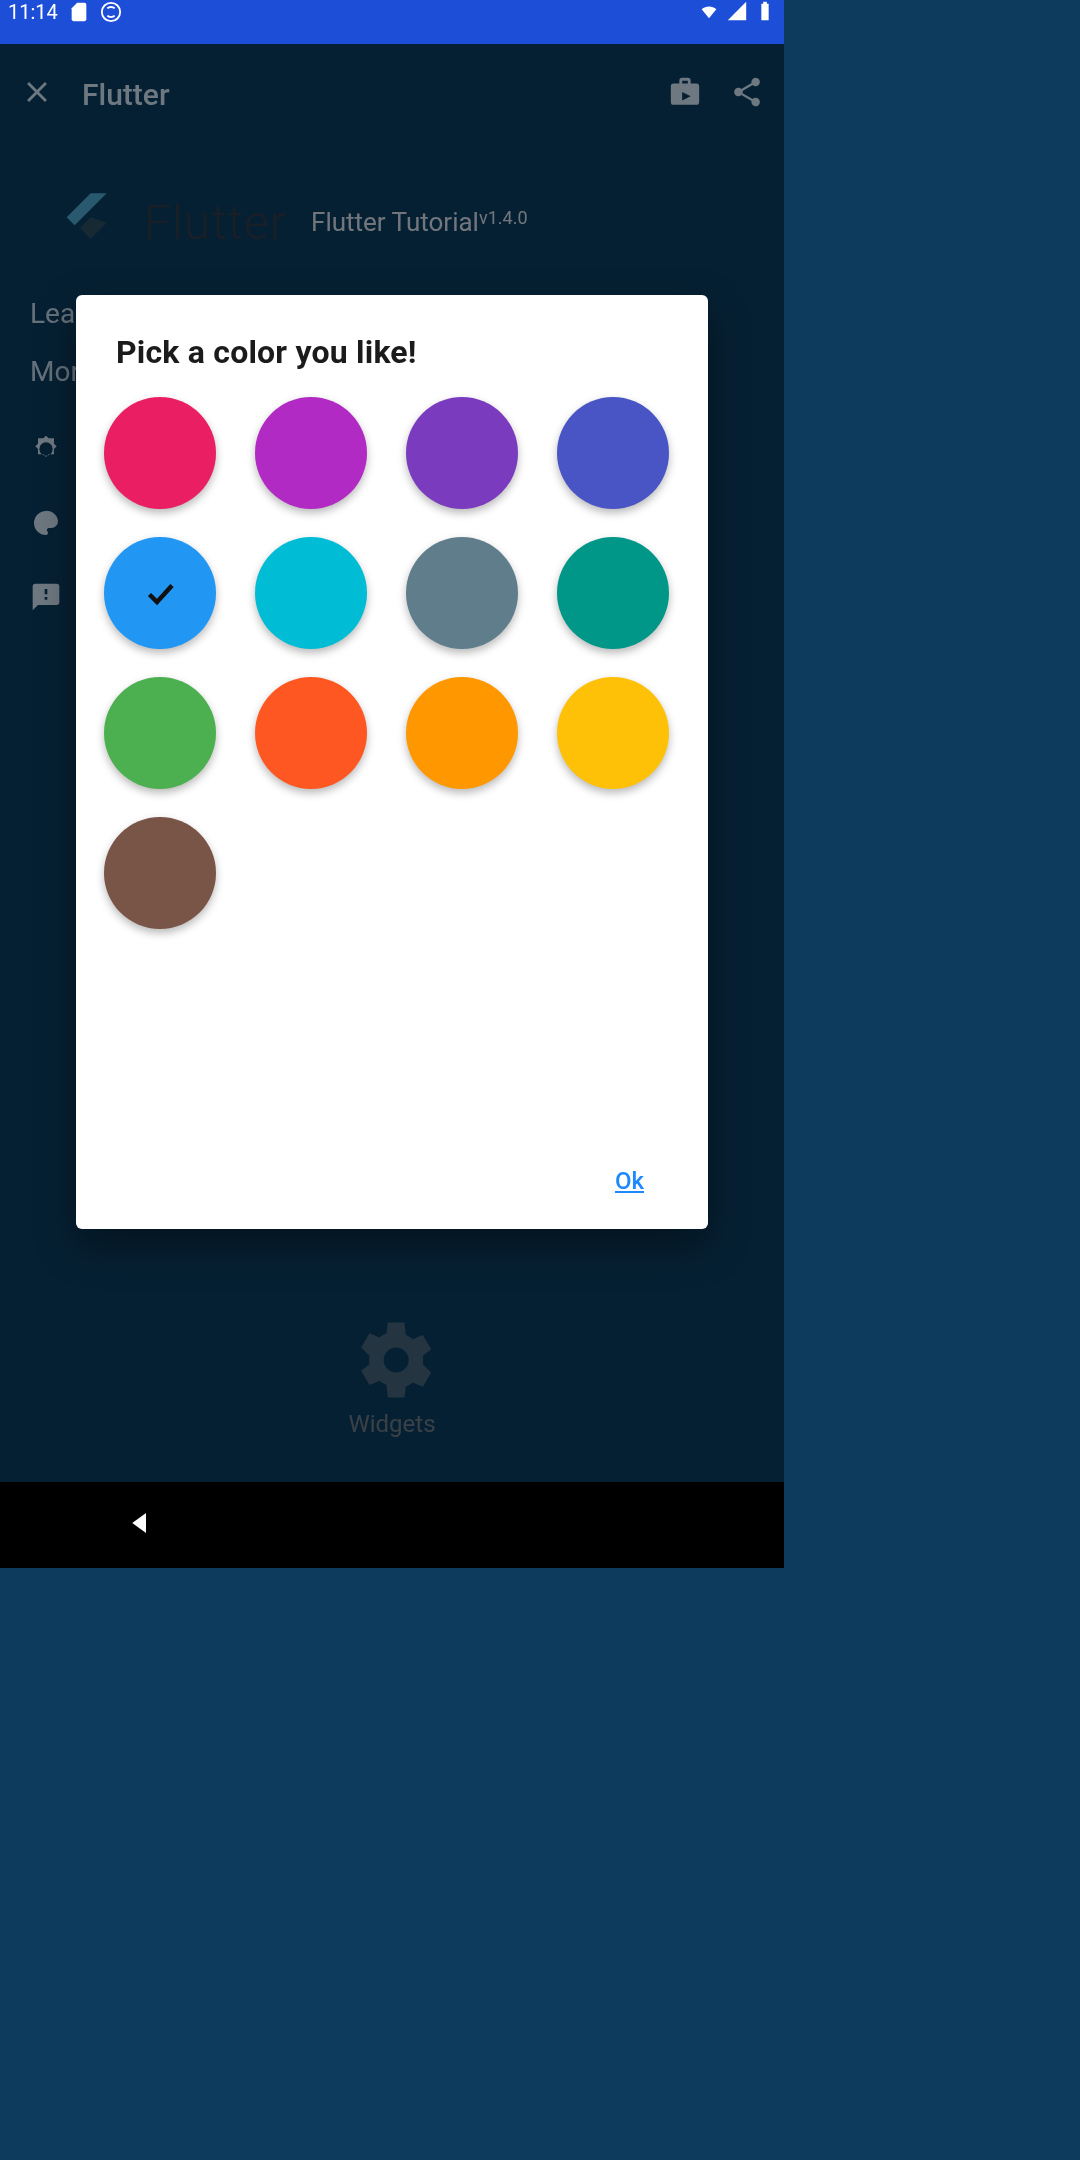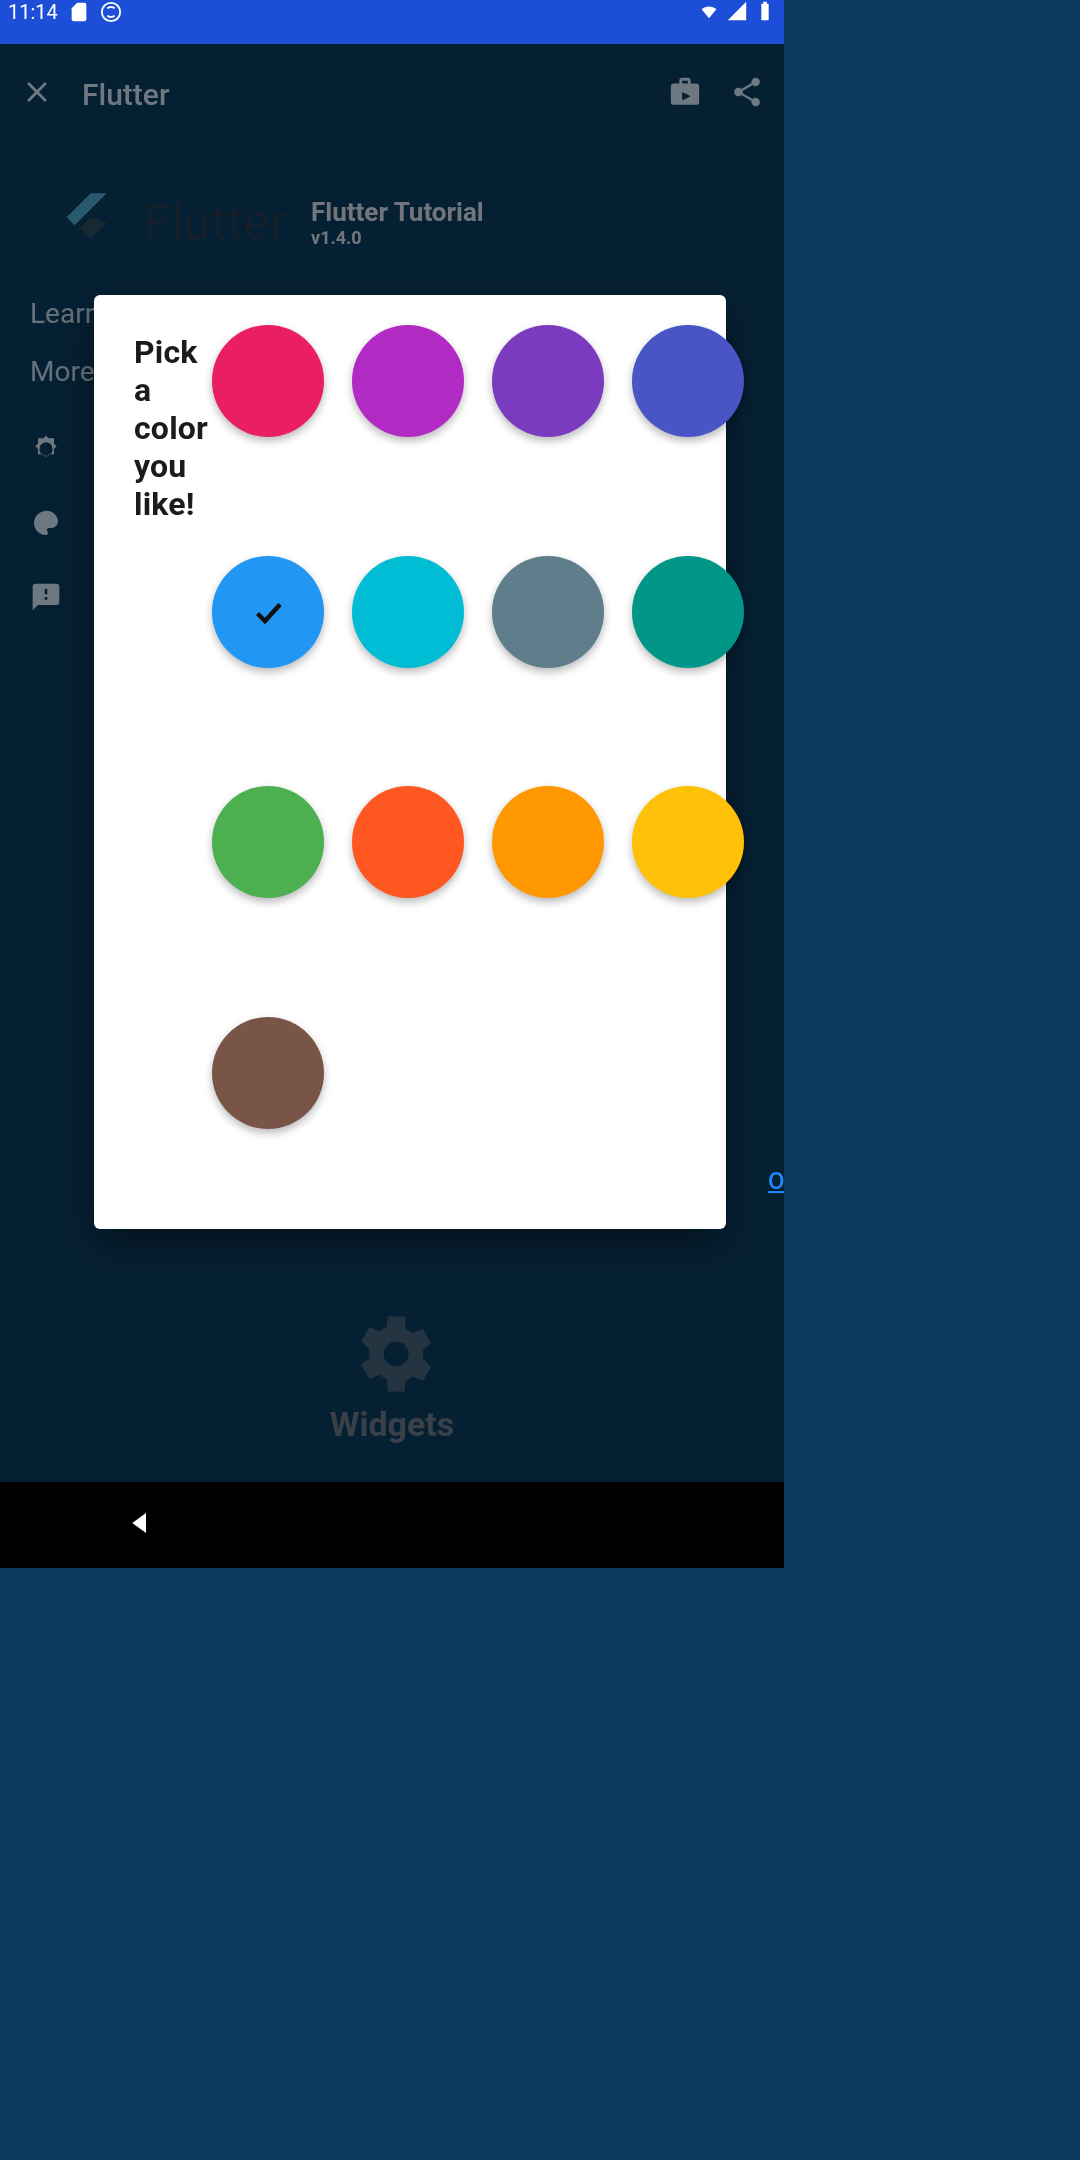--- a/index.html
+++ b/index.html
@@ -28,7 +28,7 @@
   .appheader { display: flex; align-items: center; gap: 24px; margin: 28px 0 40px 26px; }
   .appheader .logo svg { width: 64px; height: 64px; }
   .appheader .logotext { font-size: 48px; font-weight: 300; color: #2f3a46; letter-spacing: 1px; }
-  .appheader .meta { display: flex; flex-direction: column; gap: 0; font-weight: bold; }
+  .appheader .meta { display: flex; flex-direction: row; gap: 0; }
   .appmeta-title { font-size: 26px; color: #cfd8e2; }
   .appmeta-ver { font-size: 18px; color: #cfd8e2; }
   .desc { font-size: 28px; color: #b9cfe0; line-height: 1.3; margin-bottom: 36px; }

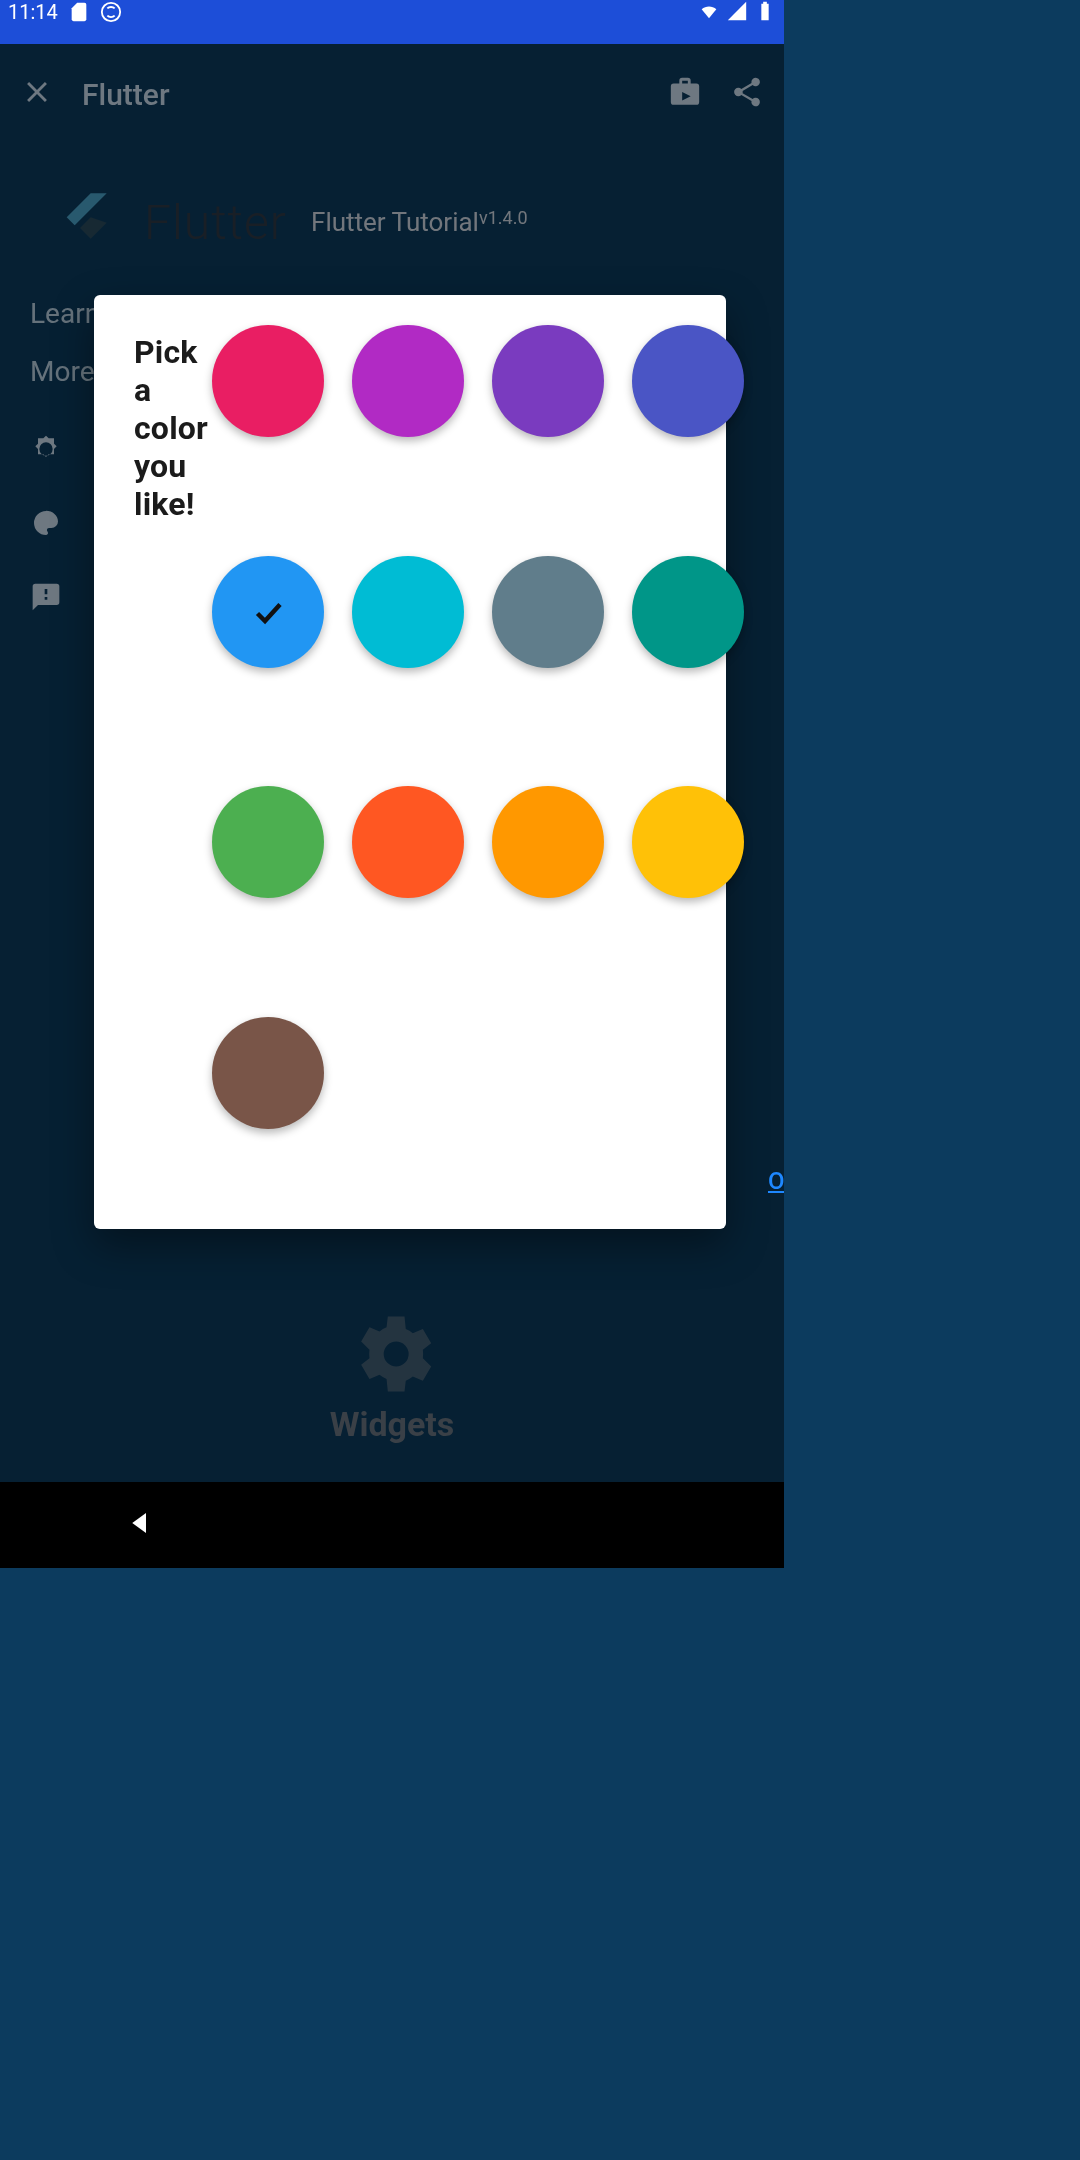--- a/index.html
+++ b/index.html
@@ -53,7 +53,7 @@
   .dialog {
     position: absolute; left: 76px; top: 295px; width: 632px; height: 934px;
     background: #fff; border-radius: 6px; box-shadow: 0 16px 40px rgba(0,0,0,.4);
-    display: flex; flex-direction: row; padding: 30px 24px 10px 24px; margin-left: 18px;
+    display: flex; flex-direction: column; padding: 30px 24px 10px 24px;
   }
   .dialog-title { font-size: 32px; font-weight: 700; color: #1b1b1b; margin: 8px 0 26px 16px; letter-spacing: .2px; }
   .colorgrid { display: grid; grid-template-columns: repeat(4, 1fr); gap: 28px 28px; padding: 0 4px; }

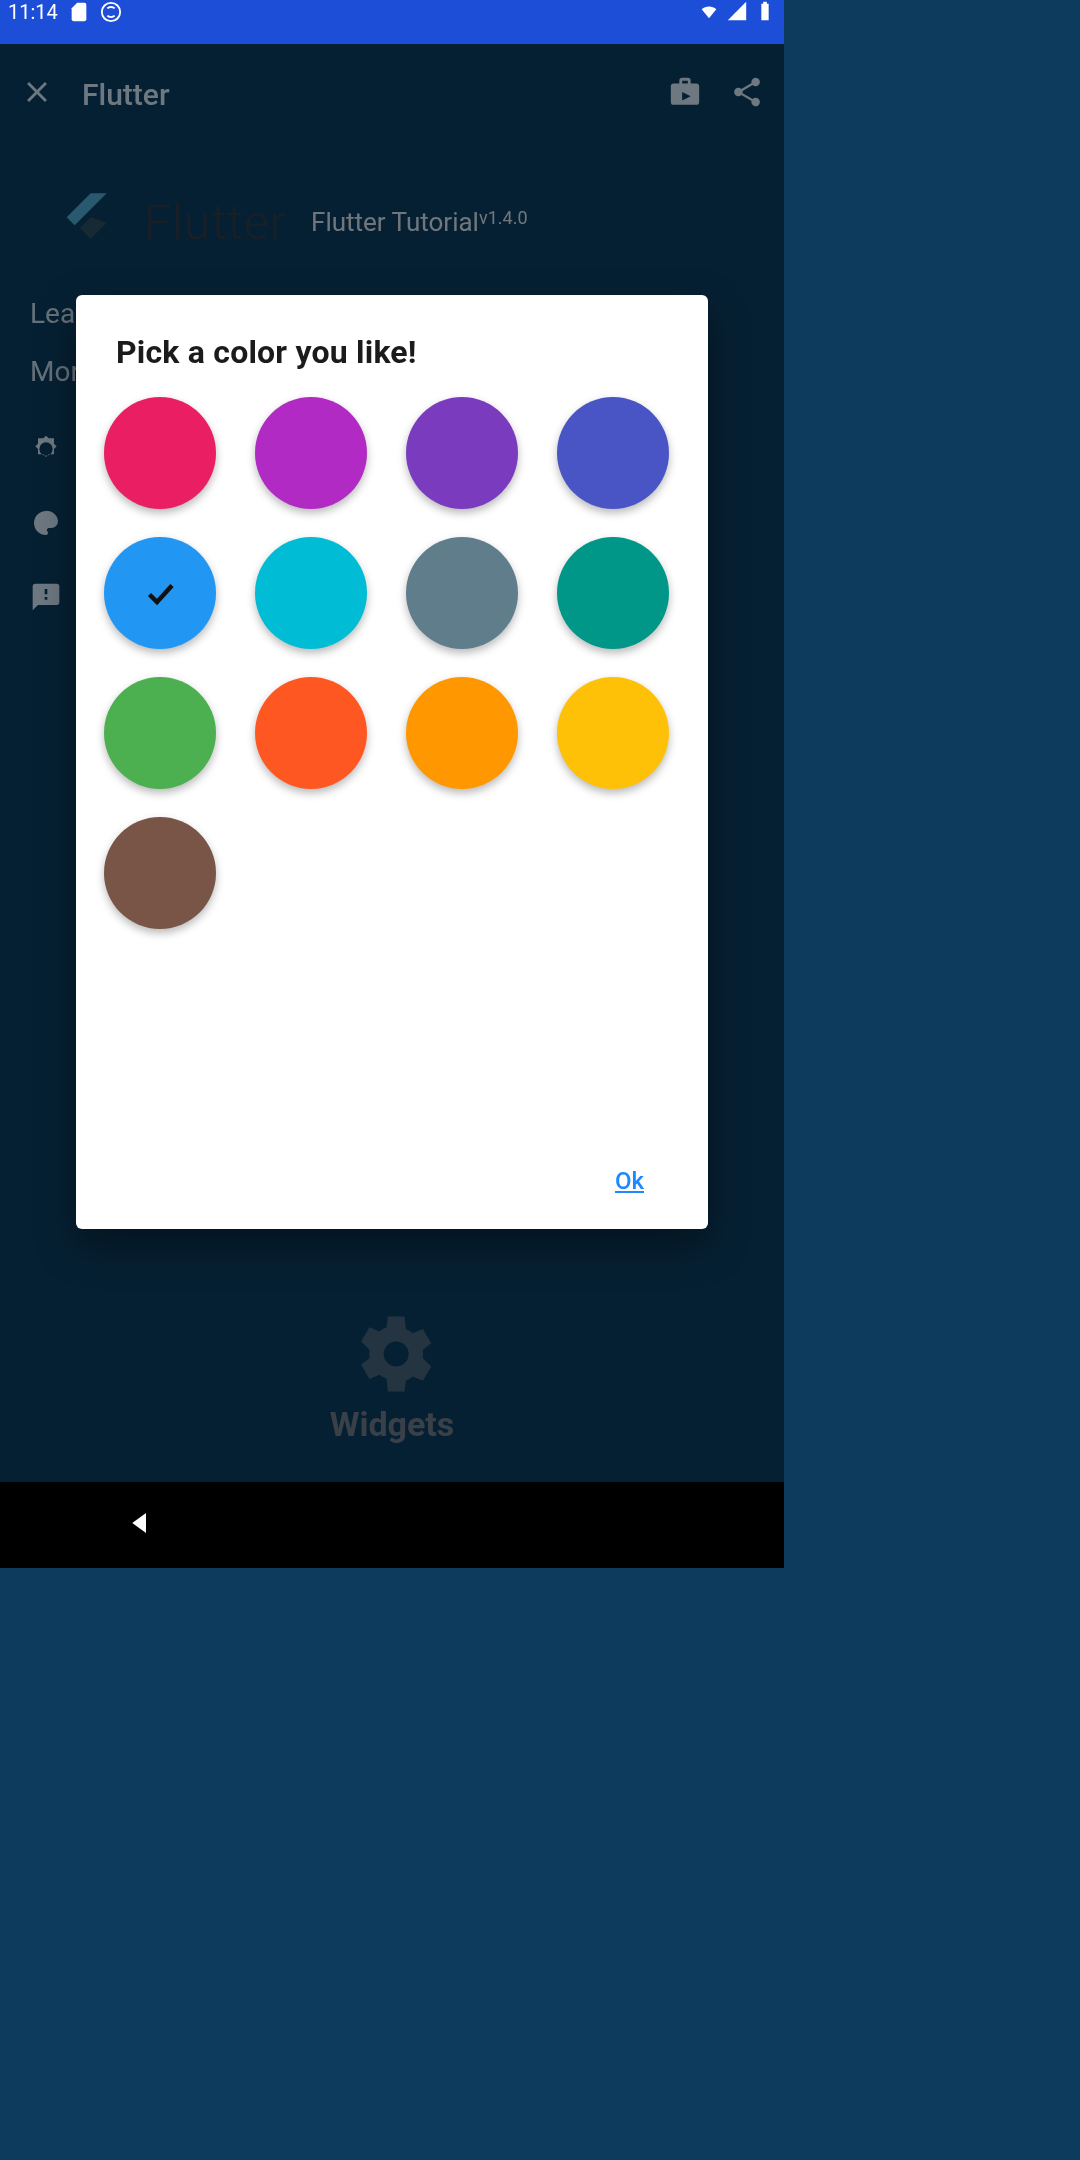--- a/index.html
+++ b/index.html
@@ -42,7 +42,7 @@
     color: #6b7681;
   }
   .widgetscard svg { width: 140px; height: 100px; fill: #7a858e; opacity: .5; }
-  .widgetscard .lbl { font-size: 34px; font-weight: 700; }
+  .widgetscard .lbl { font-size: 24px; font-weight: 400; }
 
   
   .scrim {

